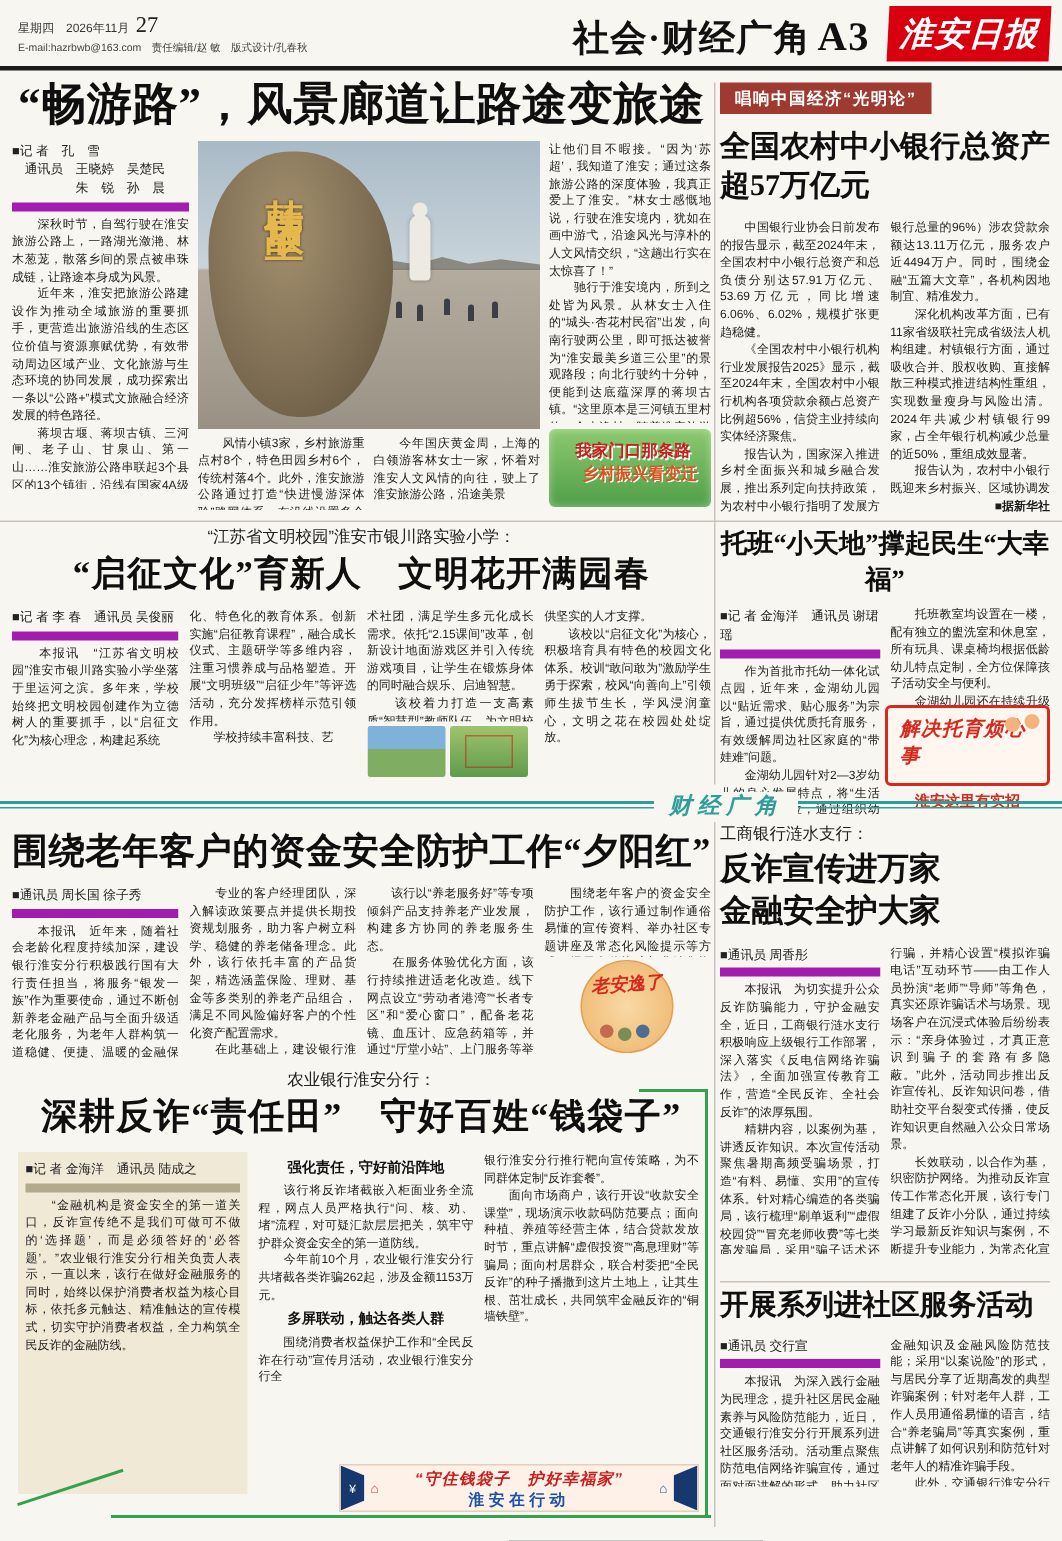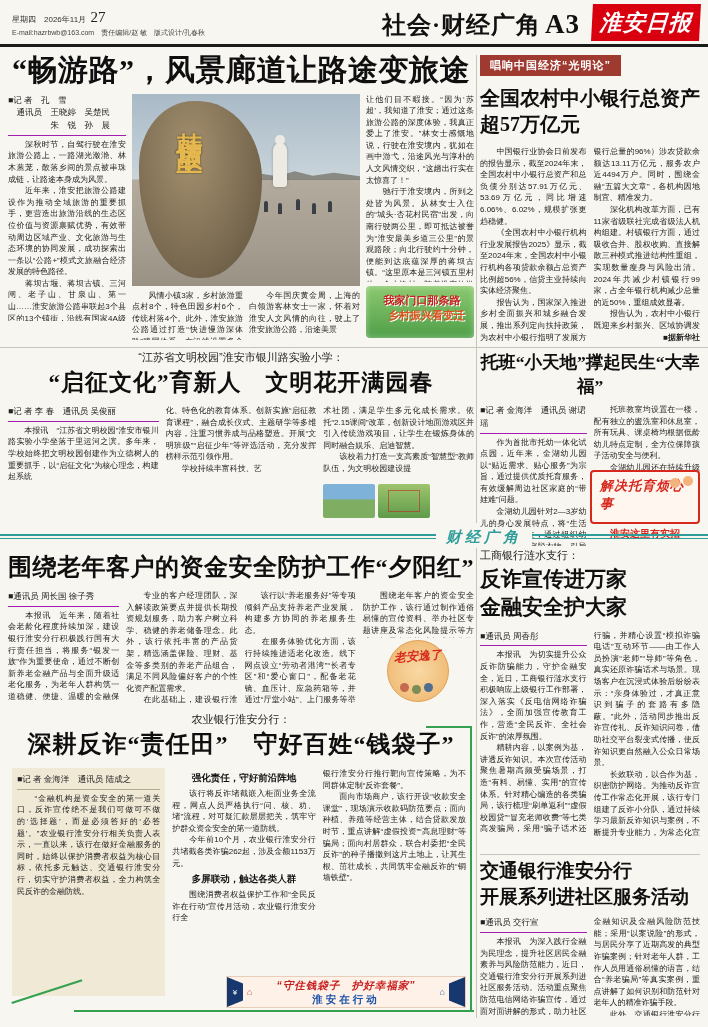--- a/index.html
+++ b/index.html
@@ -27,7 +27,7 @@
   
   .headline { font-family:"Liberation Serif",serif; font-weight:bold; color:#0f0f0f; }
   .kicker { font-size:11px; color:#222; text-align:center; }
-  .byline { font-size:8.5px; color:#222; border-bottom:1px solid #a21caf; padding-bottom:3px; margin-bottom:3px; line-height:1.5; }
+  .byline { font-size:8.5px; color:#222; border-bottom:6px solid #a21caf; padding-bottom:3px; margin-bottom:3px; line-height:1.5; }
   .body { font-size:8px; line-height:1.45; text-align:justify; white-space:pre-line; color:#222; overflow:hidden; }
   .cols { display:flex; gap:7px; }
   .col { flex:1; overflow:hidden; }

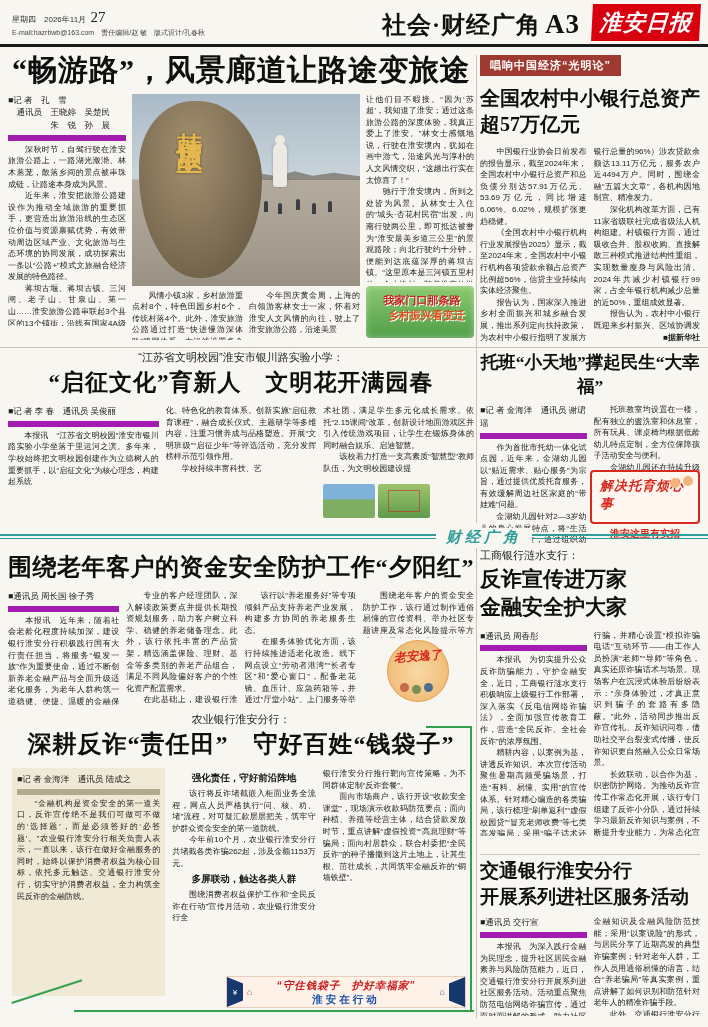--- a/index.html
+++ b/index.html
@@ -236,6 +236,8 @@
           <div class="ip2"></div>
         </div>
       </div>
+      <div class="col body">供坚实的人才支撑。
+　　该校以“启征文化”为核心，积极培育具有特色的校园文化体系。校训“敢问敢为”激励学生勇于探索，校风“向善向上”引领师生拔节生长，学风浸润童心，文明之花在校园处处绽放。</div>
     </div>
   </div>
 

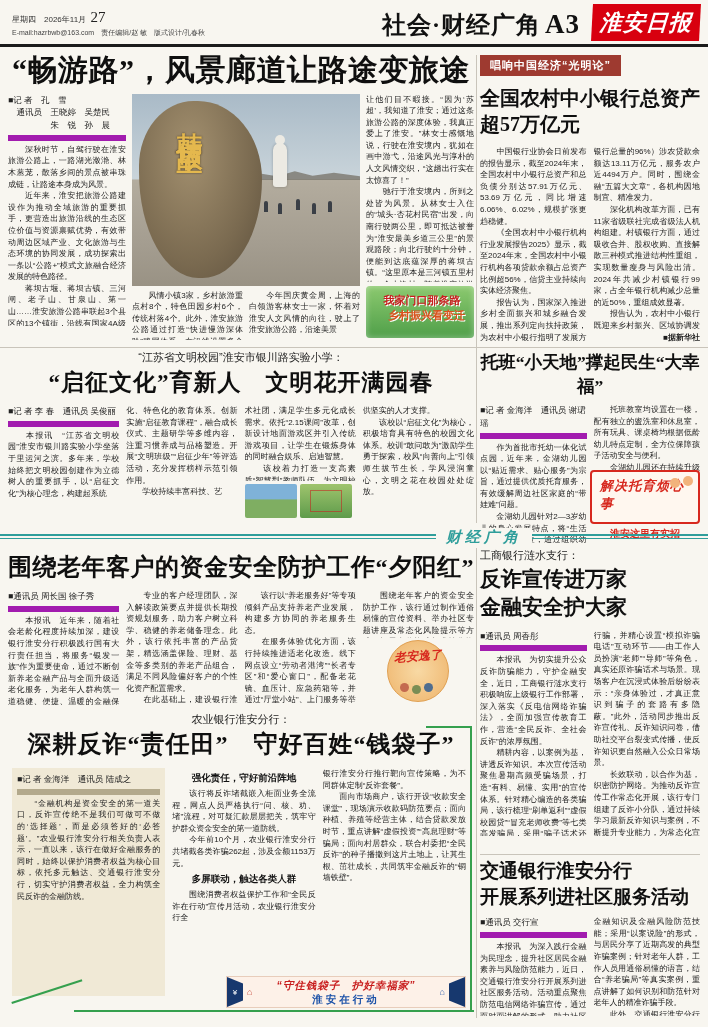--- a/index.html
+++ b/index.html
@@ -314,7 +314,7 @@
         <div class="byline">
           <div>■记 者 金海洋　通讯员 陆成之</div>
         </div>
-        <div class="body" style="height:186px">　　“金融机构是资金安全的第一道关口，反诈宣传绝不是我们可做可不做的‘选择题’，而是必须答好的‘必答题’。”农业银行淮安分行相关负责人表示，一直以来，该行在做好金融服务的同时，始终以保护消费者权益为核心目标，依托多元触达、交通银行淮安分行，切实守护消费者权益，全力构筑全民反诈的金融防线。</div>
+        <div class="body" style="height:186px">　　“金融机构是资金安全的第一道关口，反诈宣传绝不是我们可做可不做的‘选择题’，而是必须答好的‘必答题’。”农业银行淮安分行相关负责人表示，一直以来，该行在做好金融服务的同时，始终以保护消费者权益为核心目标，依托多元触达、精准触达的宣传模式，切实守护消费者权益，全力构筑全民反诈的金融防线。</div>
       </div>
       <div class="col">
         <div class="subhead">强化责任，守好前沿阵地</div>

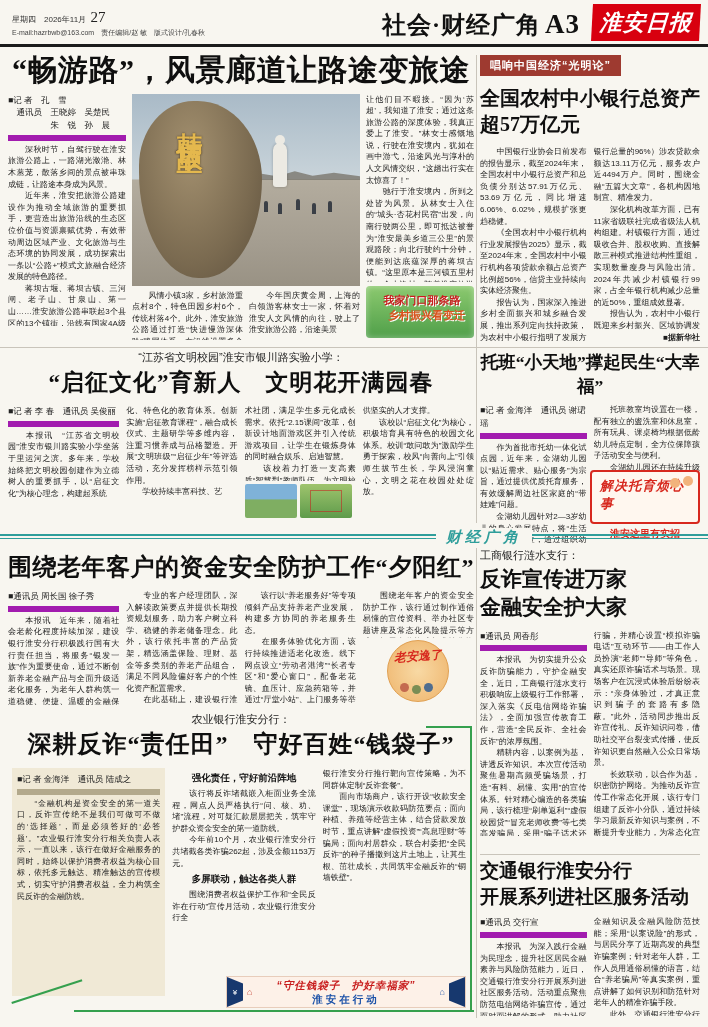--- a/index.html
+++ b/index.html
@@ -343,7 +343,6 @@
 
   <div class="bocom">
     <div class="headline bocom-headline">
-      <div>交通银行淮安分行</div>
       <div>开展系列进社区服务活动</div>
     </div>
     <div class="cols bocom-cols">

